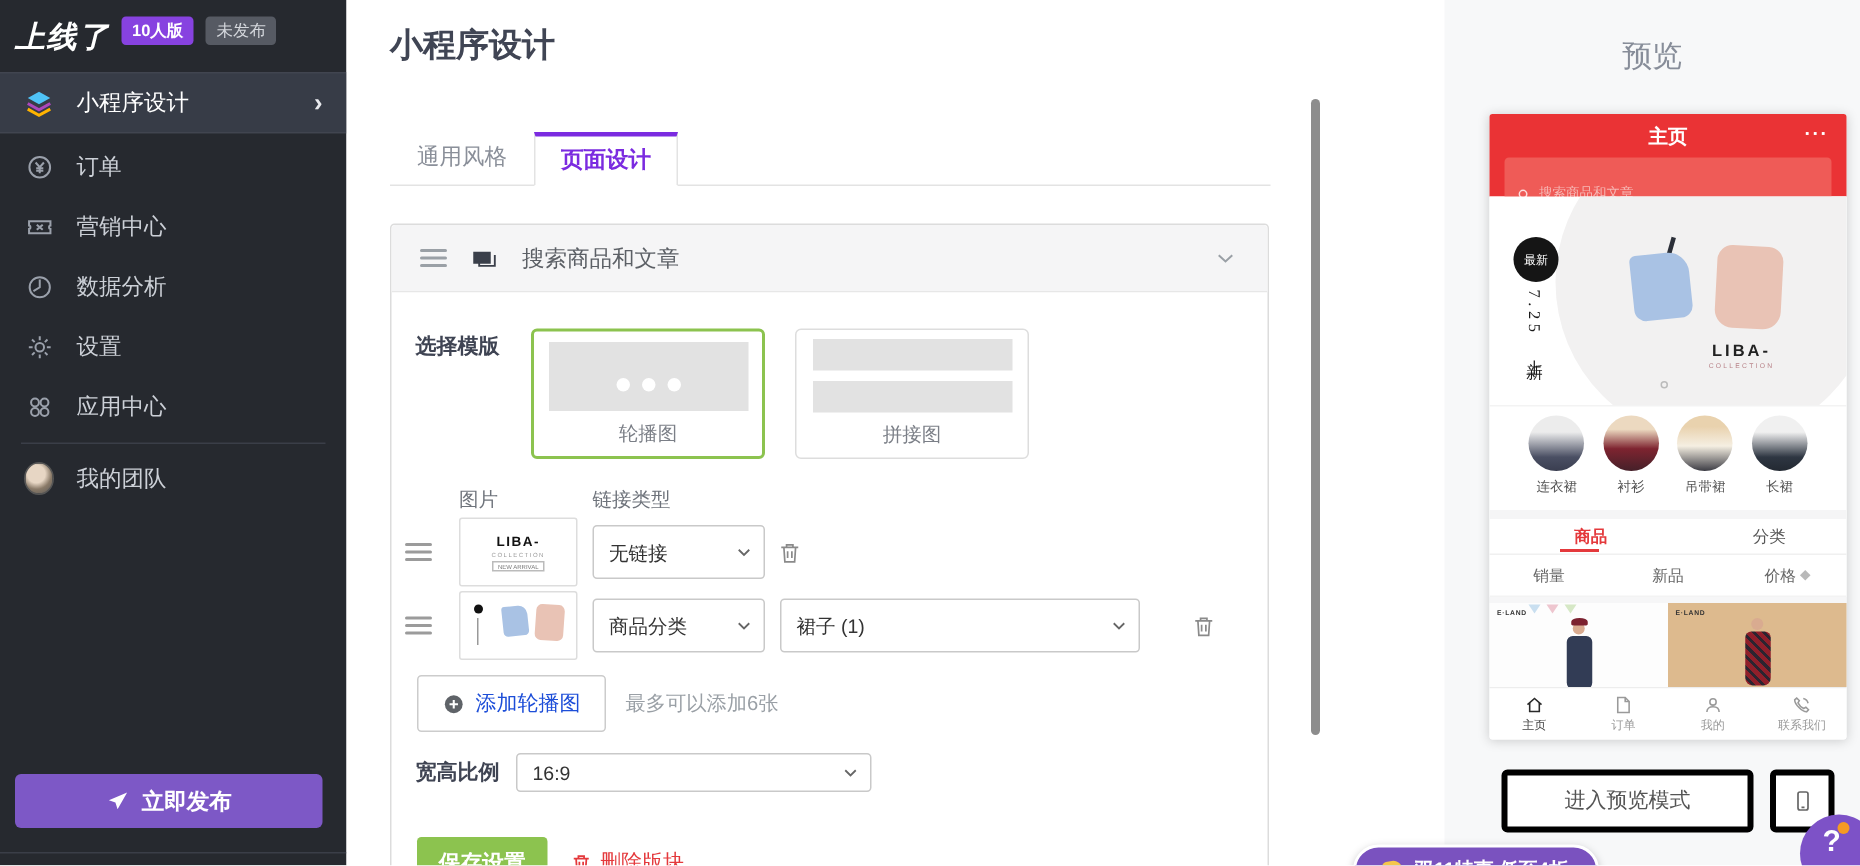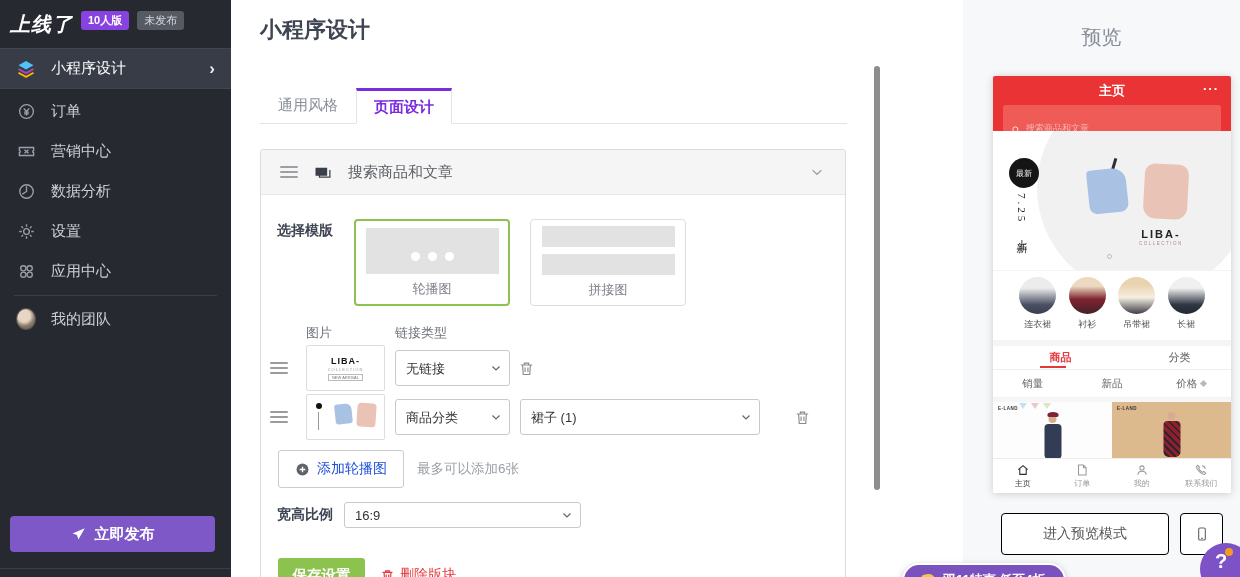--- a/index.html
+++ b/index.html
@@ -135,7 +135,7 @@
   .nav-item.active { color:#444; }
   .nav-item.active .nic { color:#2a2a2a; }
   .pv-actions { display:flex; gap:11px; margin:20px 17px 0 38px; }
-  .pv-btn { flex:1; height:42px; border:1px solid #000000; border-radius:4px; background:#fff; font-size:14px; color:#555; cursor:pointer; font-family:inherit; }
+  .pv-btn { flex:1; height:42px; border:4px solid #000000; border-radius:4px; background:#fff; font-size:14px; color:#555; cursor:pointer; font-family:inherit; }
   .pv-phone-btn { flex:0 0 43px; display:flex; align-items:center; justify-content:center; color:#666; }
   .help { position:absolute; right:-12px; bottom:-18px; width:52px; height:52px; border-radius:50%; background:#7d52c7; color:#fff; font-size:20px; font-weight:700; padding:7px 0 0 15px; cursor:pointer; z-index:5; }
   .help-dot { position:absolute; right:7px; bottom:21px; width:8px; height:8px; border-radius:50%; background:#f59a23; z-index:6; }

